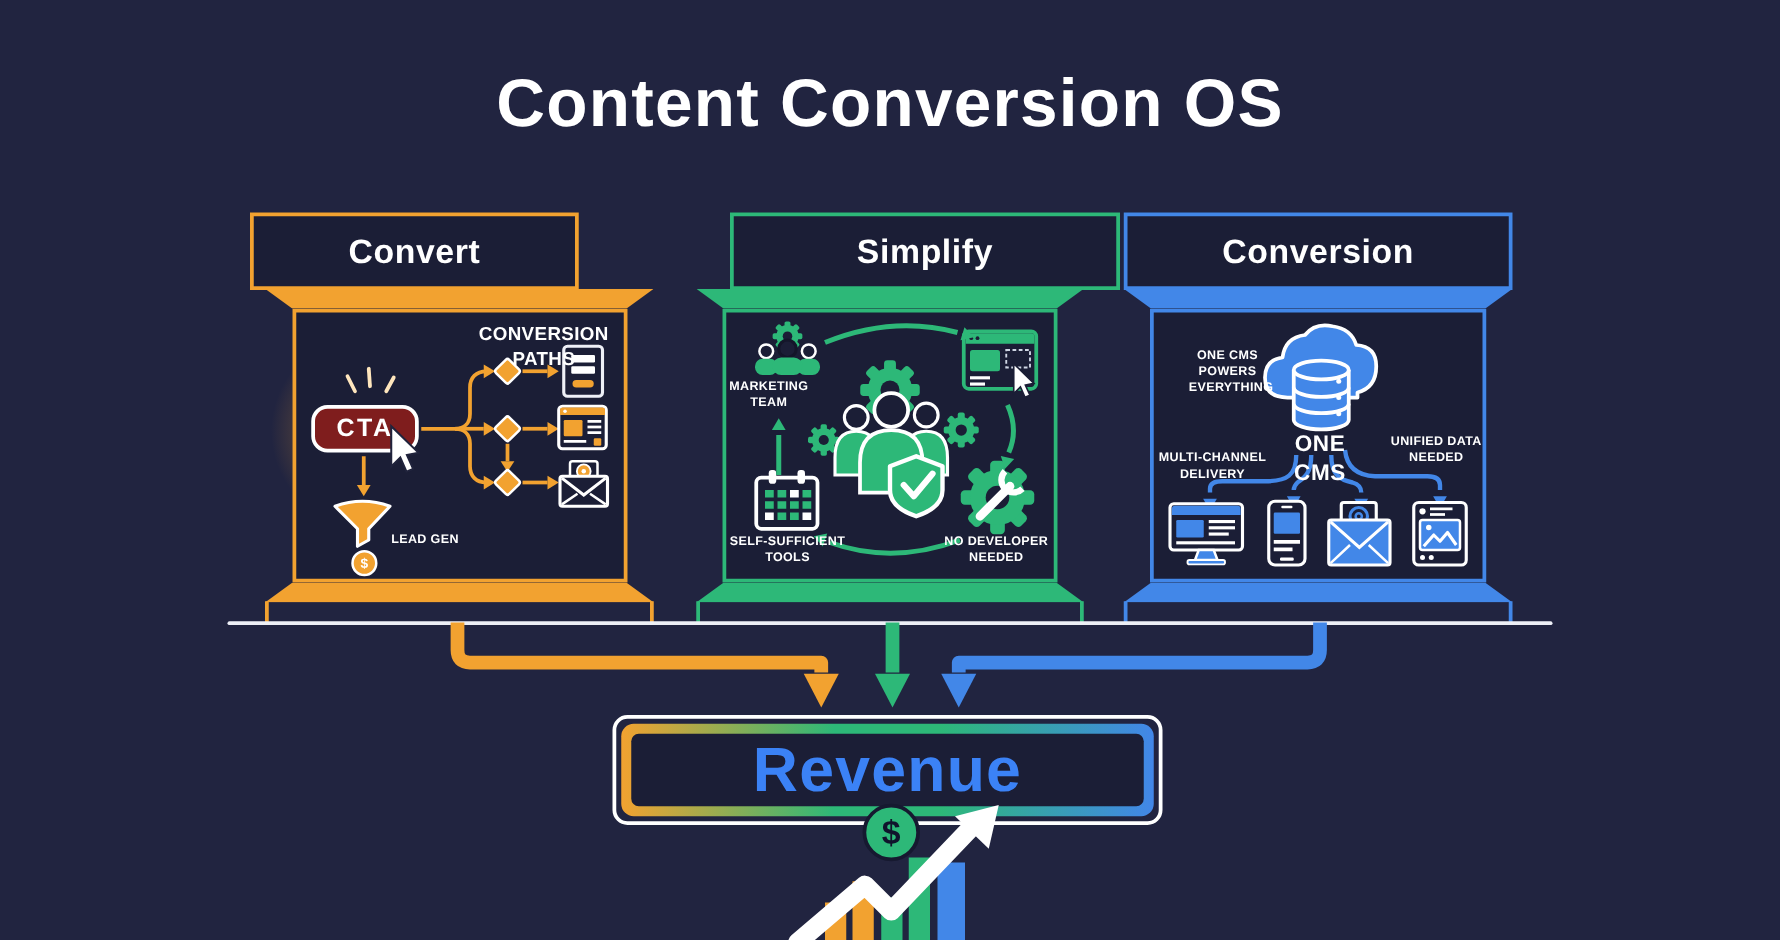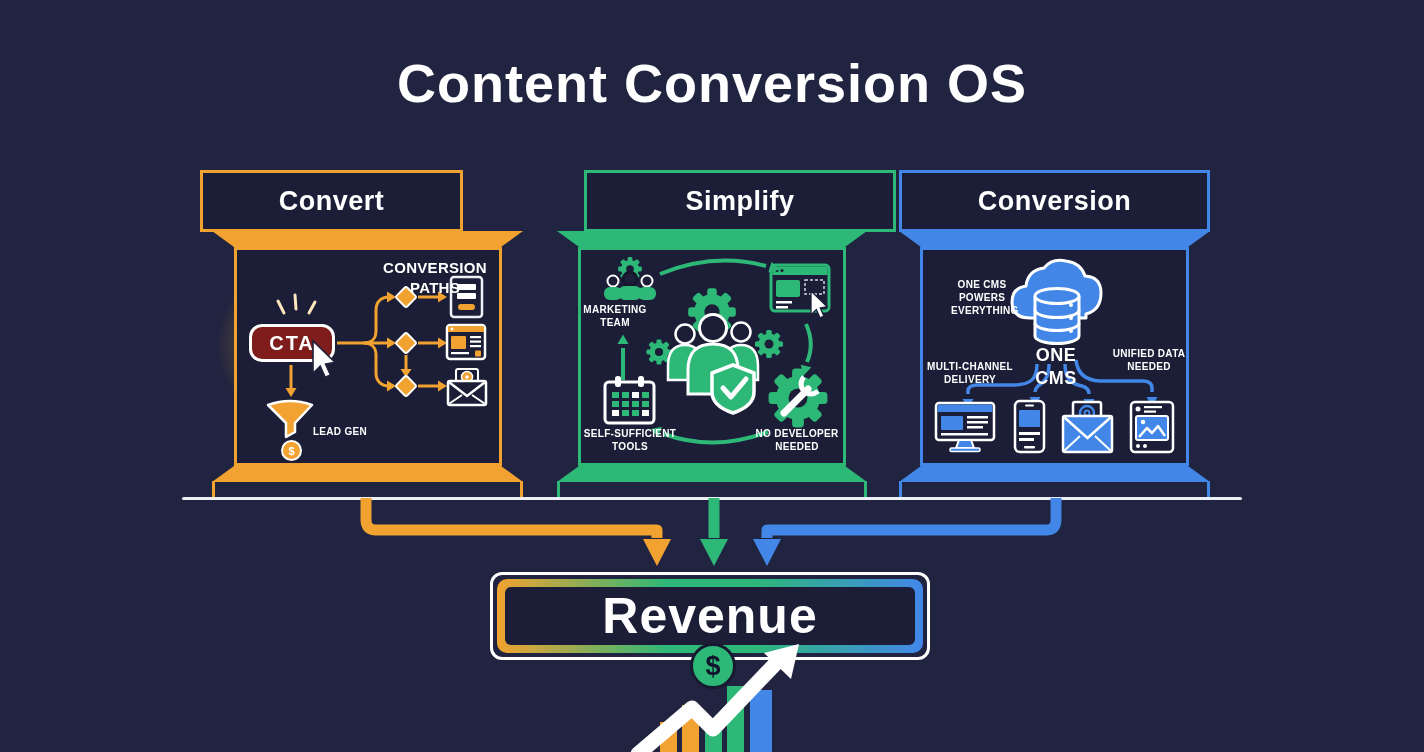--- a/index.html
+++ b/index.html
@@ -59,7 +59,7 @@
   #rev-inner{left:505px;top:587px;width:410px;height:58px;border-radius:6px;background:#1b1e36;z-index:2;}
   #rev-label{left:490px;top:572px;width:440px;height:88px;z-index:4;
     display:flex;align-items:center;justify-content:center;
-    color:#ffffff;font-size:50px;font-weight:bold;letter-spacing:1px;}
+    color:#3b82f6;font-size:50px;font-weight:bold;letter-spacing:1px;}
   
   .coin{border-radius:50%;display:flex;align-items:center;justify-content:center;z-index:5;font-weight:bold;}
   #coin-lead{left:281px;top:440px;width:21px;height:21px;background:#f2a230;border:2px solid #fff;color:#fff;font-size:11px;}

